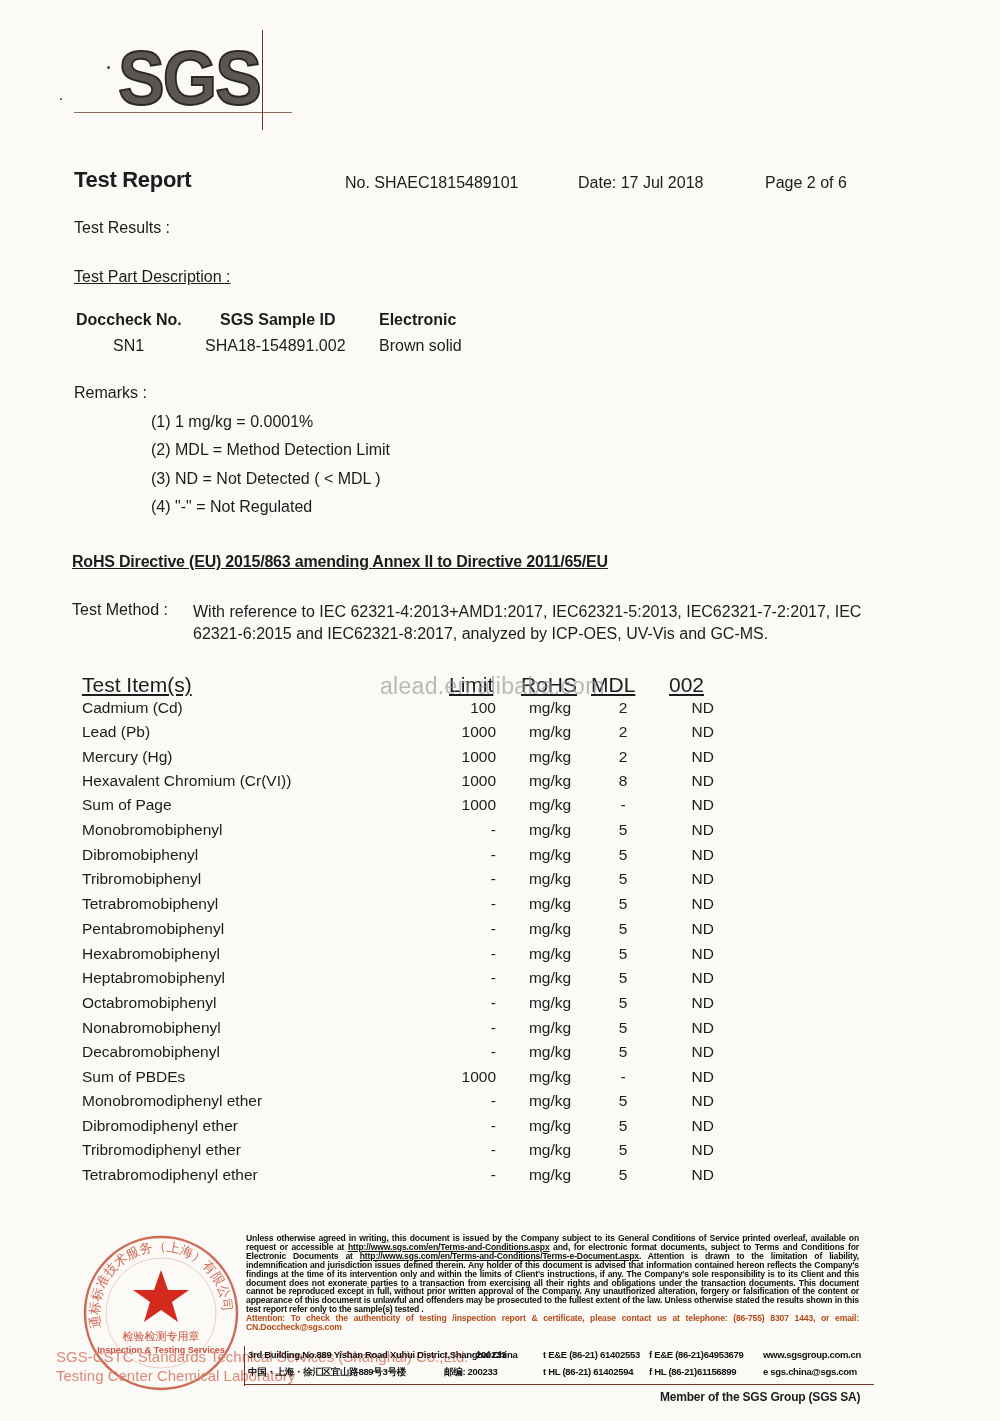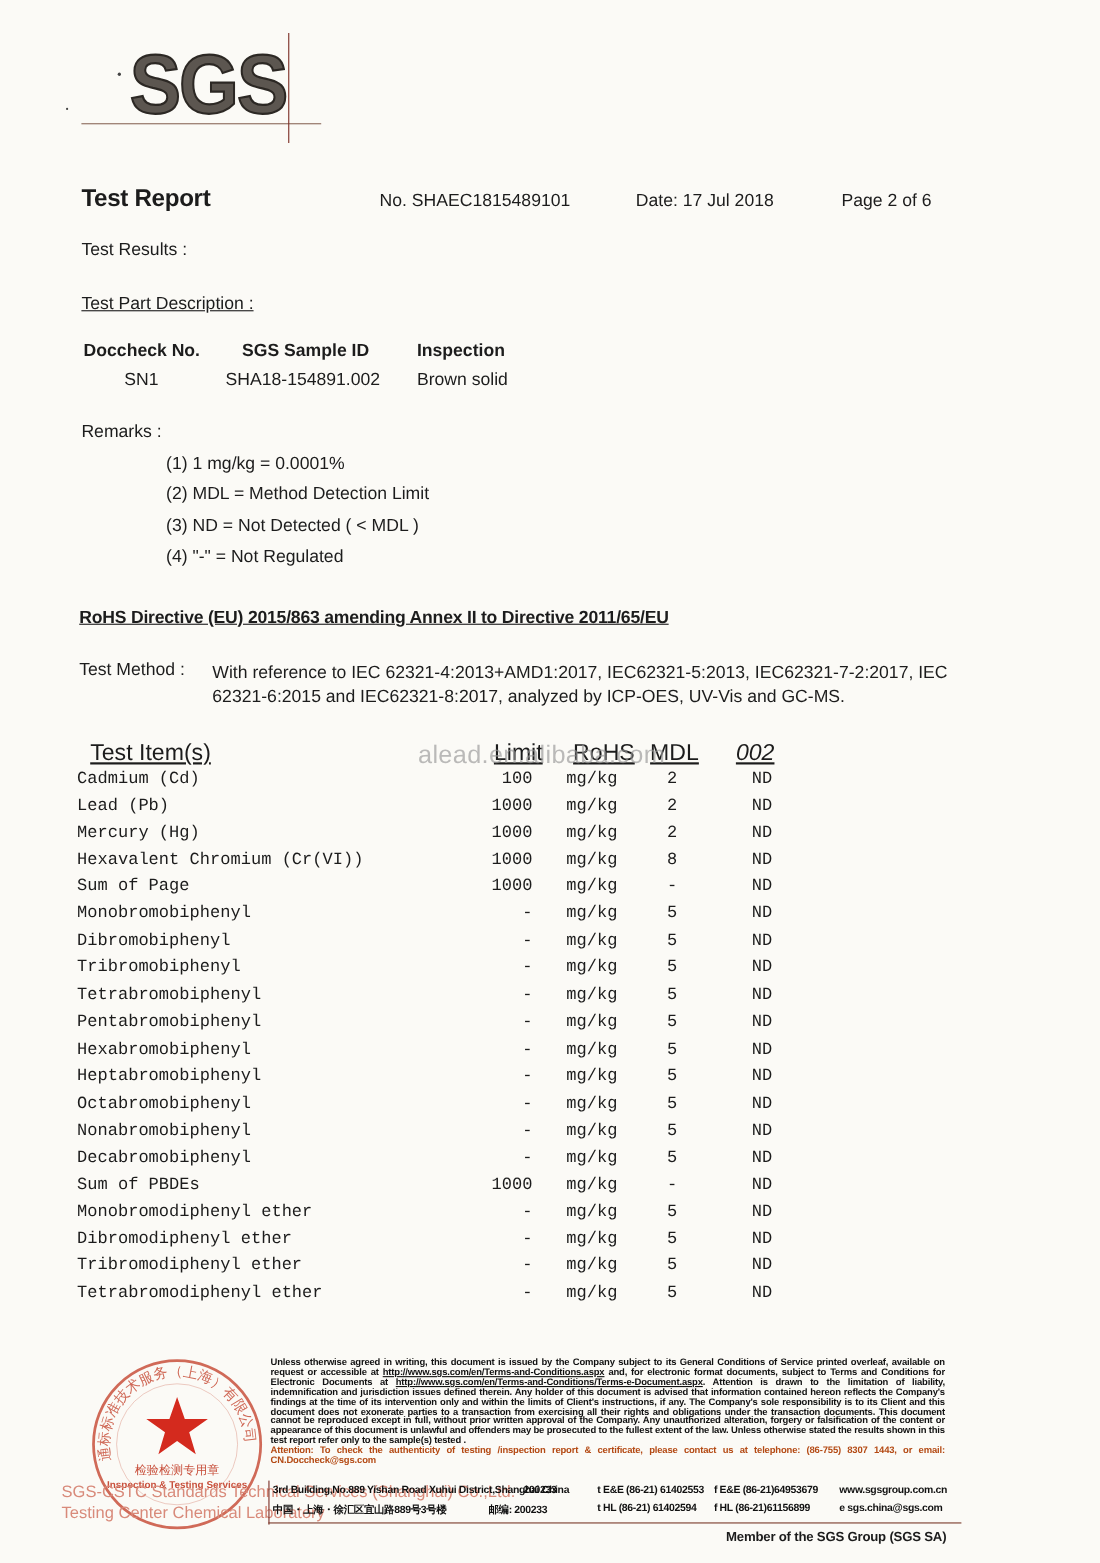--- a/index.html
+++ b/index.html
@@ -74,7 +74,7 @@
 
 <div class="abs spec-head" style="left:76px">Doccheck No.</div>
 <div class="abs spec-head" style="left:220px">SGS Sample ID</div>
-<div class="abs spec-head" style="left:379px">Inspection</div>
+<div class="abs spec-head" style="left:379px">Electronic</div>
 <div class="abs spec-val" style="left:113px">SN1</div>
 <div class="abs spec-val" style="left:205px">SHA18-154891.002</div>
 <div class="abs spec-val" style="left:379px">Brown solid</div>

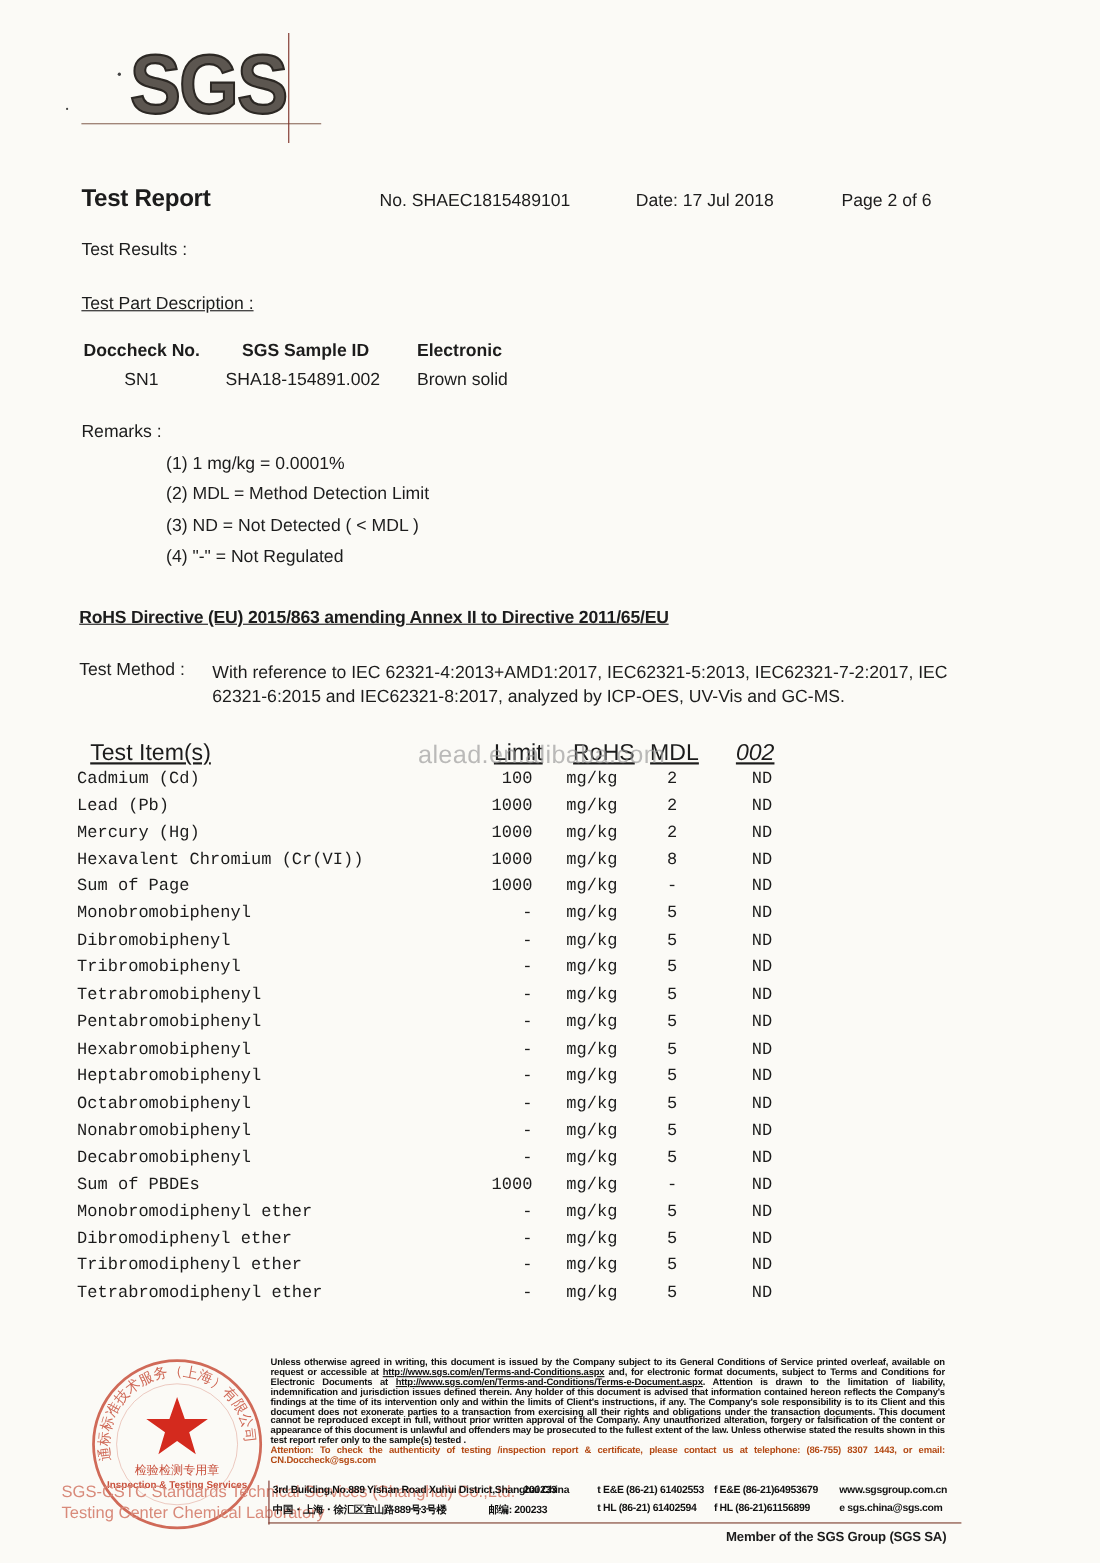--- a/index.html
+++ b/index.html
@@ -32,7 +32,7 @@
 
   
   .th { top: 673px; font-size: 21px; text-decoration: underline; }
-  .th-italic { font-style: italic; }
+  .th-italic { }
   .row { position: absolute; left: 0; width: 929px; height: 24px; font-size: 15.5px; font-family: Liberation Mono, monospace; }
   .row span { position: absolute; white-space: nowrap; }
   .c-name { left: 70px; }

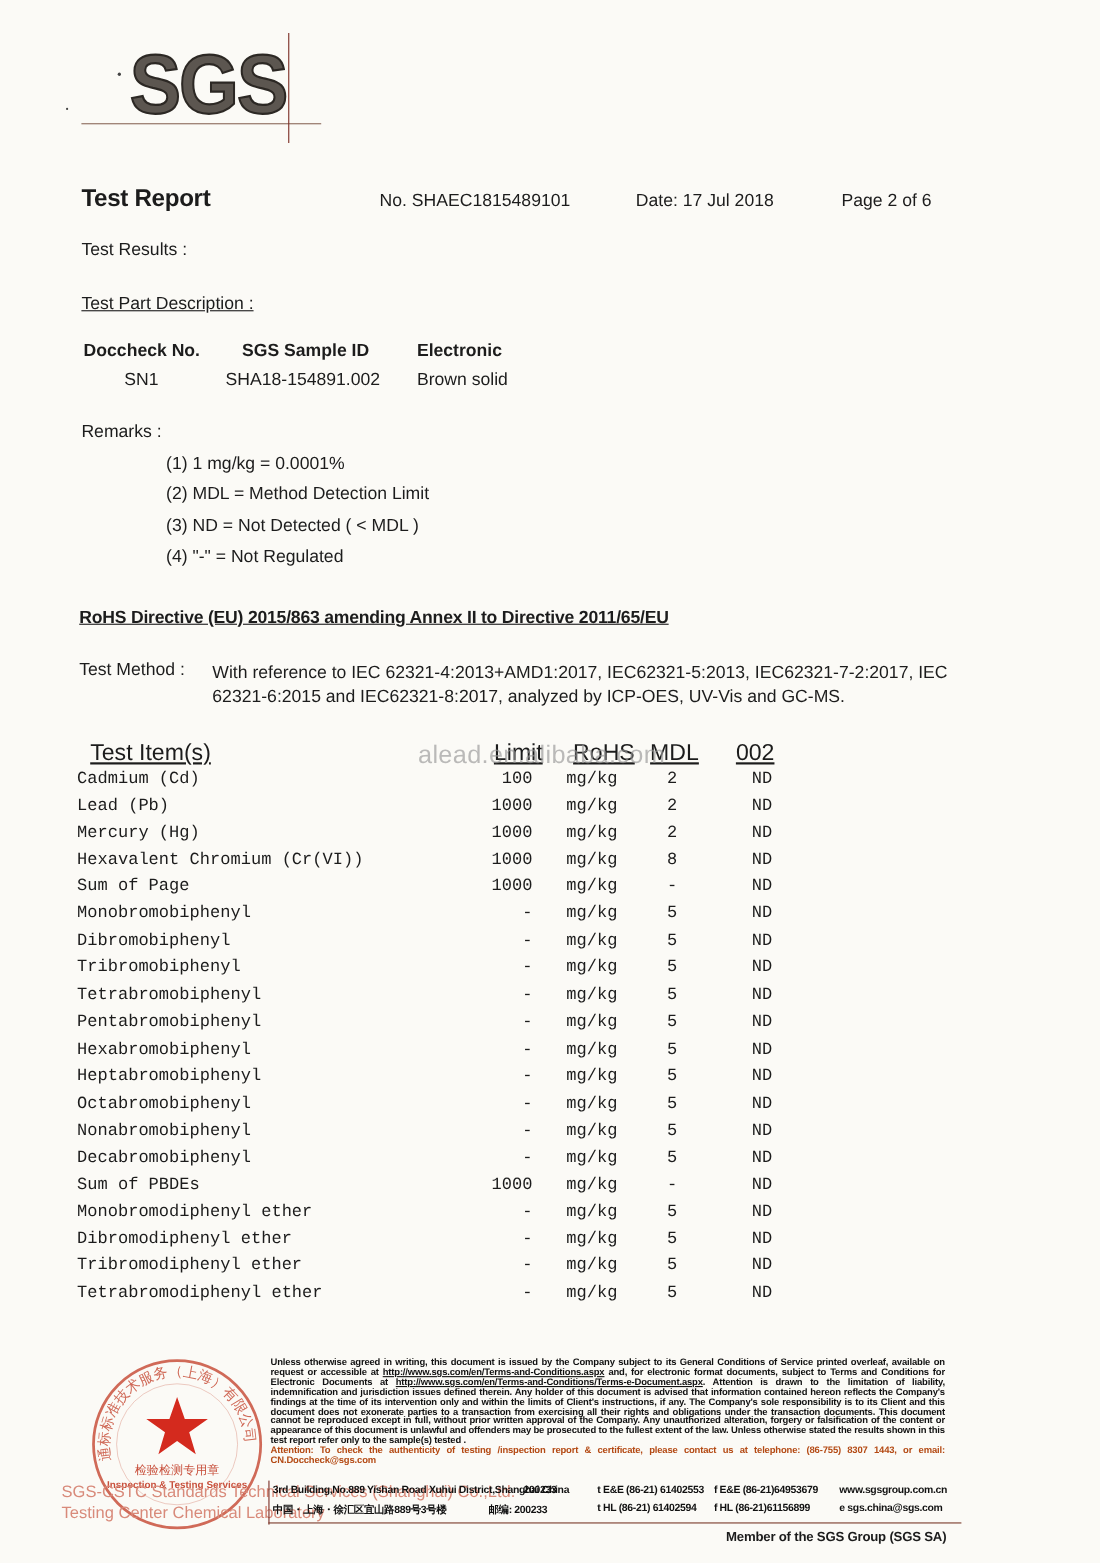--- a/index.html
+++ b/index.html
@@ -33,7 +33,7 @@
   
   .th { top: 673px; font-size: 21px; text-decoration: underline; }
   .th-italic { }
-  .row { position: absolute; left: 0; width: 929px; height: 24px; font-size: 15.5px; font-family: Liberation Mono, monospace; }
+  .row { position: absolute; left: 12px; width: 929px; height: 24px; font-size: 15.5px; }
   .row span { position: absolute; white-space: nowrap; }
   .c-name { left: 70px; }
   .c-limit { left: 440px; width: 44px; text-align: right; }

